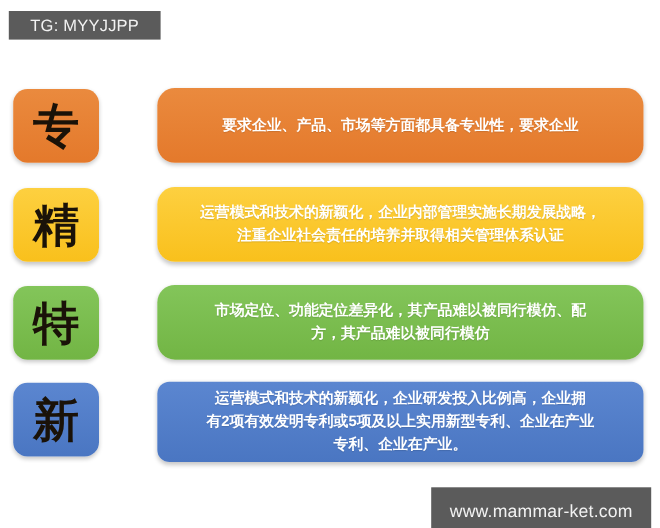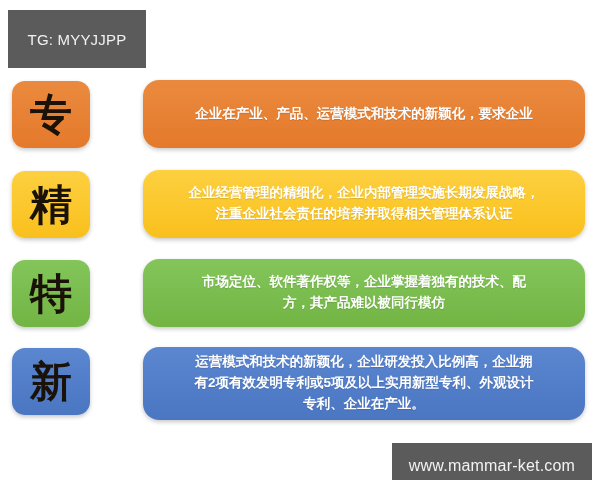--- a/index.html
+++ b/index.html
@@ -32,7 +32,7 @@
     top: 10px;
     width: 130px;
     height: 26px;
-    padding: 16px 4px;
+    padding: 0 4px;
   }
   #wm-bottom {
     left: 392px;

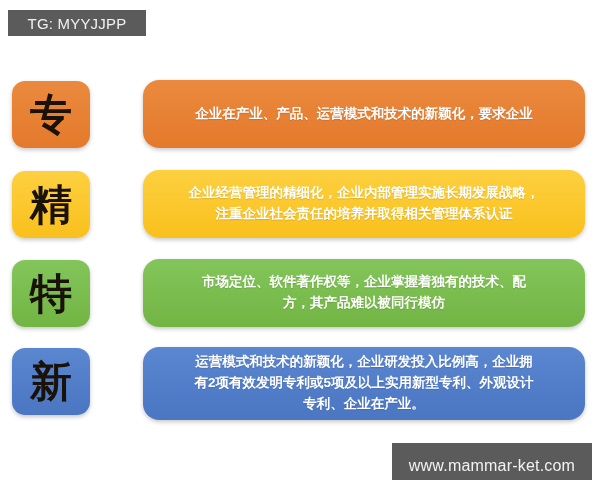--- a/index.html
+++ b/index.html
@@ -113,7 +113,7 @@
   <div class="badge c-orange">专</div>
   <div class="bar c-orange">
     <div>
-      <span>企业在产业、产品、运营模式和技术的新颖化，要求企业</span>
+      <span>要求企业、产品、市场等方面都具备专业性，要求企业</span>
     </div>
   </div>
 </div>

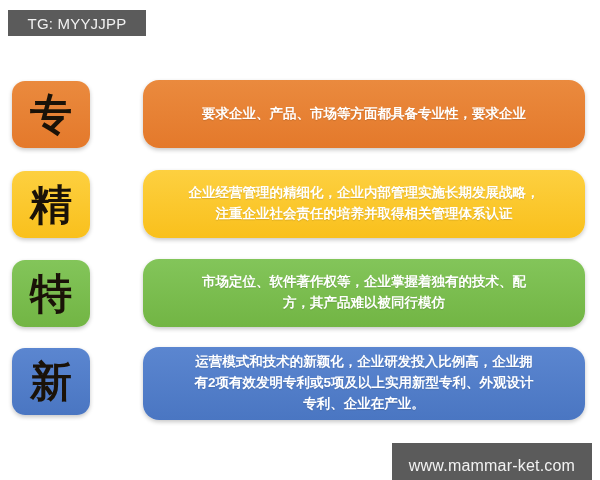--- a/index.html
+++ b/index.html
@@ -122,7 +122,7 @@
   <div class="badge c-yellow">精</div>
   <div class="bar c-yellow">
     <div>
-      <span>企业经营管理的精细化，企业内部管理实施长期发展战略，</span>
+      <span>运营模式和技术的新颖化，企业内部管理实施长期发展战略，</span>
       <span>注重企业社会责任的培养并取得相关管理体系认证</span>
     </div>
   </div>

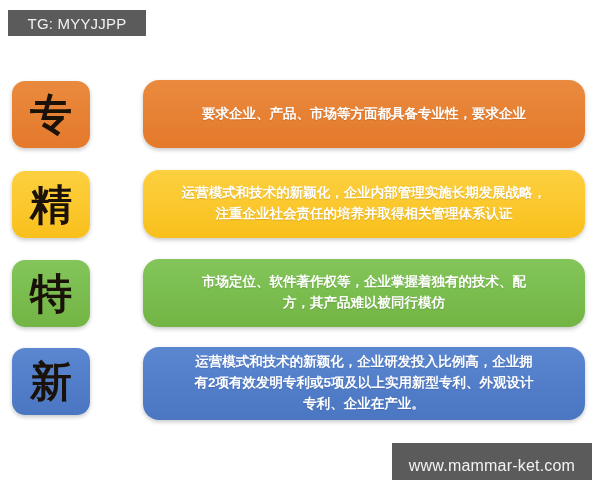--- a/index.html
+++ b/index.html
@@ -132,7 +132,7 @@
   <div class="badge c-green">特</div>
   <div class="bar c-green">
     <div>
-      <span>市场定位、软件著作权等，企业掌握着独有的技术、配</span>
+      <span>市场定位、功能定位差异化，其产品难以被同行模仿、配</span>
       <span>方，其产品难以被同行模仿</span>
     </div>
   </div>

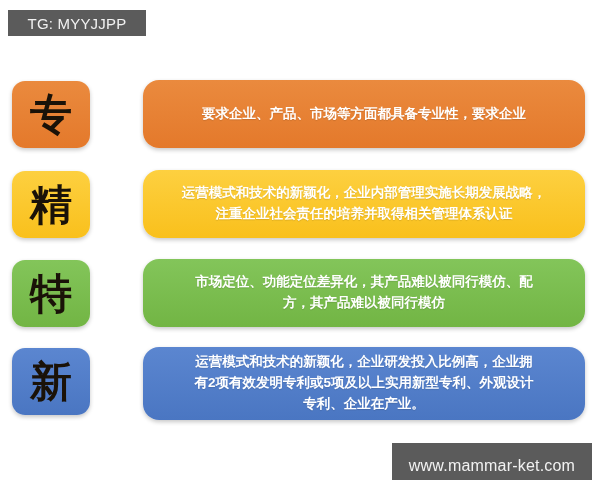--- a/index.html
+++ b/index.html
@@ -96,7 +96,7 @@
   #row-te    .badge { top: 260px; height: 67px; }
   #row-te    .bar   { top: 259px; height: 68px; }
   #row-xin   .badge { top: 348px; height: 67px; }
-  #row-xin   .bar   { top: 347px; height: 73px; }
+  #row-xin   .bar   { top: 347px; height: 73px; border-radius: 11px; }
 
   
   .c-orange { background: linear-gradient(180deg,#ea8a3e 0%, #e4792b 100%); }

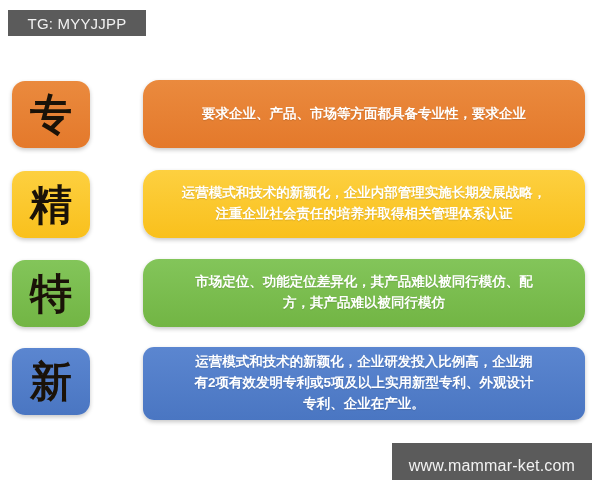--- a/index.html
+++ b/index.html
@@ -143,7 +143,7 @@
   <div class="bar c-blue">
     <div>
       <span>运营模式和技术的新颖化，企业研发投入比例高，企业拥</span>
-      <span>有2项有效发明专利或5项及以上实用新型专利、外观设计</span>
+      <span>有2项有效发明专利或5项及以上实用新型专利、企业在产业</span>
       <span>专利、企业在产业。</span>
     </div>
   </div>

